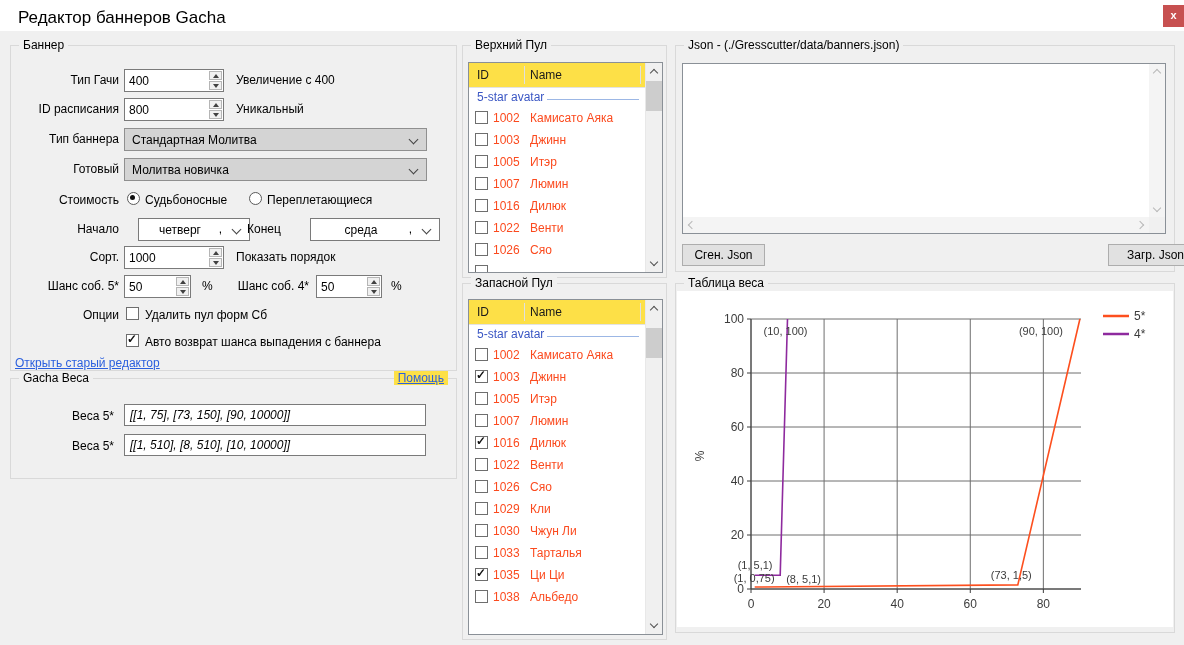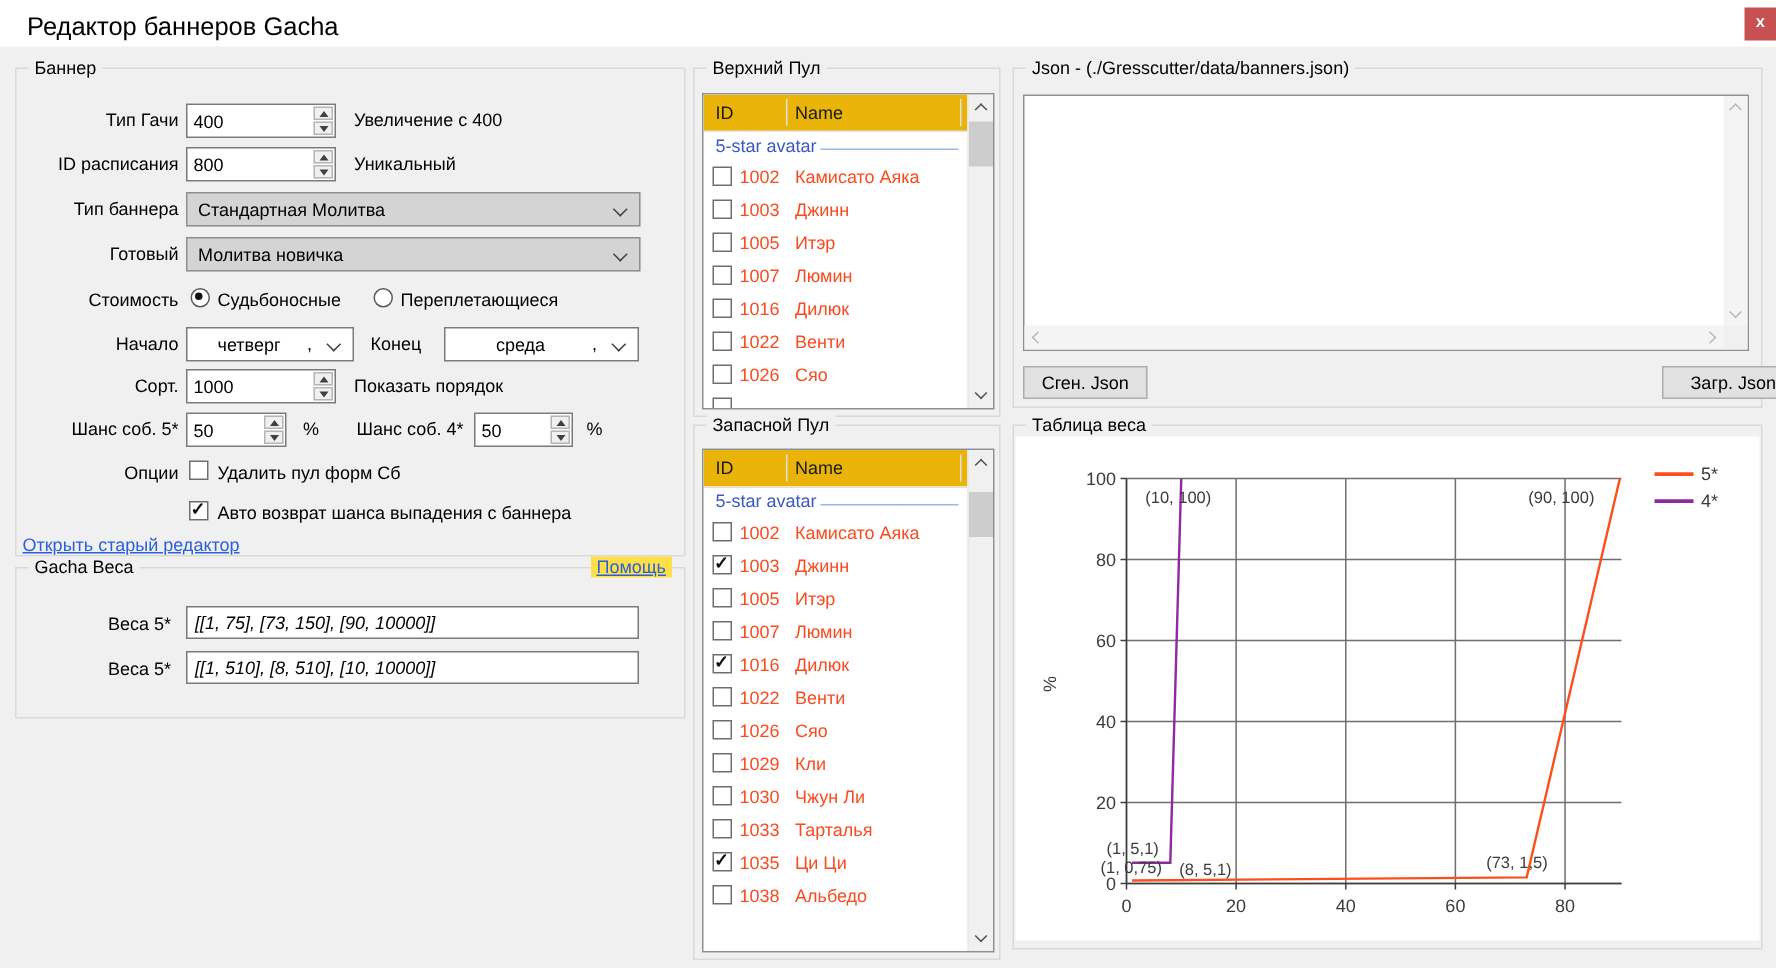--- a/index.html
+++ b/index.html
@@ -43,7 +43,7 @@
   .btn{position:absolute;height:22px;background:#e1e1e1;border:1px solid #adadad;font-family:inherit;font-size:12px;color:#000;padding:0;}
   
   .list{position:absolute;background:#fff;border:1px solid #8a9097;box-sizing:border-box;overflow:hidden;}
-  .lhdr{position:absolute;left:0;top:0;right:17px;height:24px;background:#eab308;border-bottom:1px solid #e3e3e3;}
+  .lhdr{position:absolute;left:0;top:0;right:17px;height:24px;background:#fde047;border-bottom:1px solid #e3e3e3;}
   .lhdr .h1{position:absolute;left:8px;top:5px;color:#1a1a1a;}
   .lhdr .h2{position:absolute;left:61px;top:5px;color:#1a1a1a;}
   .lhdr .div1{position:absolute;left:55px;top:3px;width:1px;height:18px;background:#e0e0e0;}

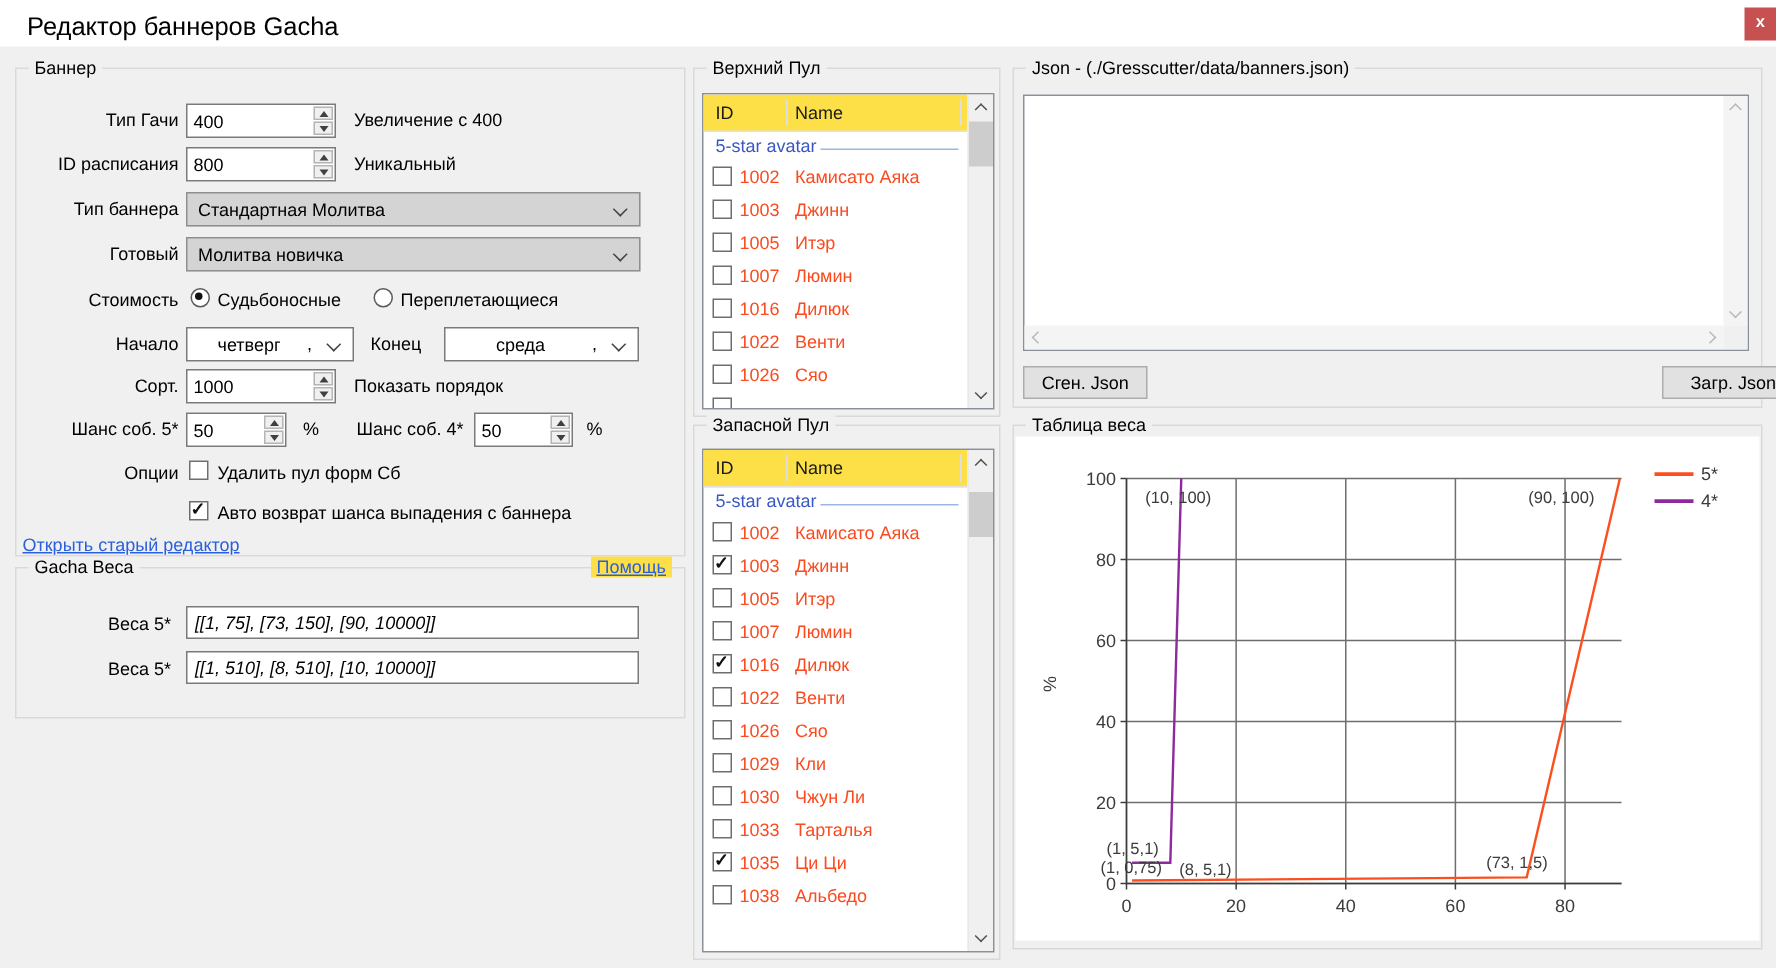--- a/index.html
+++ b/index.html
@@ -27,7 +27,7 @@
   
   .combo{position:absolute;height:23px;box-sizing:border-box;}
   .combo.gray{background:#d4d4d4;border:1px solid #8f8f8f;}
-  .combo.white{background:#fff;border:1px solid #7a7a7a;}
+  .combo.white{background:#fff;border:1px solid #7a7a7a;margin-left:14px;}
   .combo .cval{position:absolute;left:7px;top:4px;white-space:nowrap;}
   .combo.center .cval{left:0;right:28px;text-align:center;}
   .combo .comma{position:absolute;right:27px;top:3px;}

